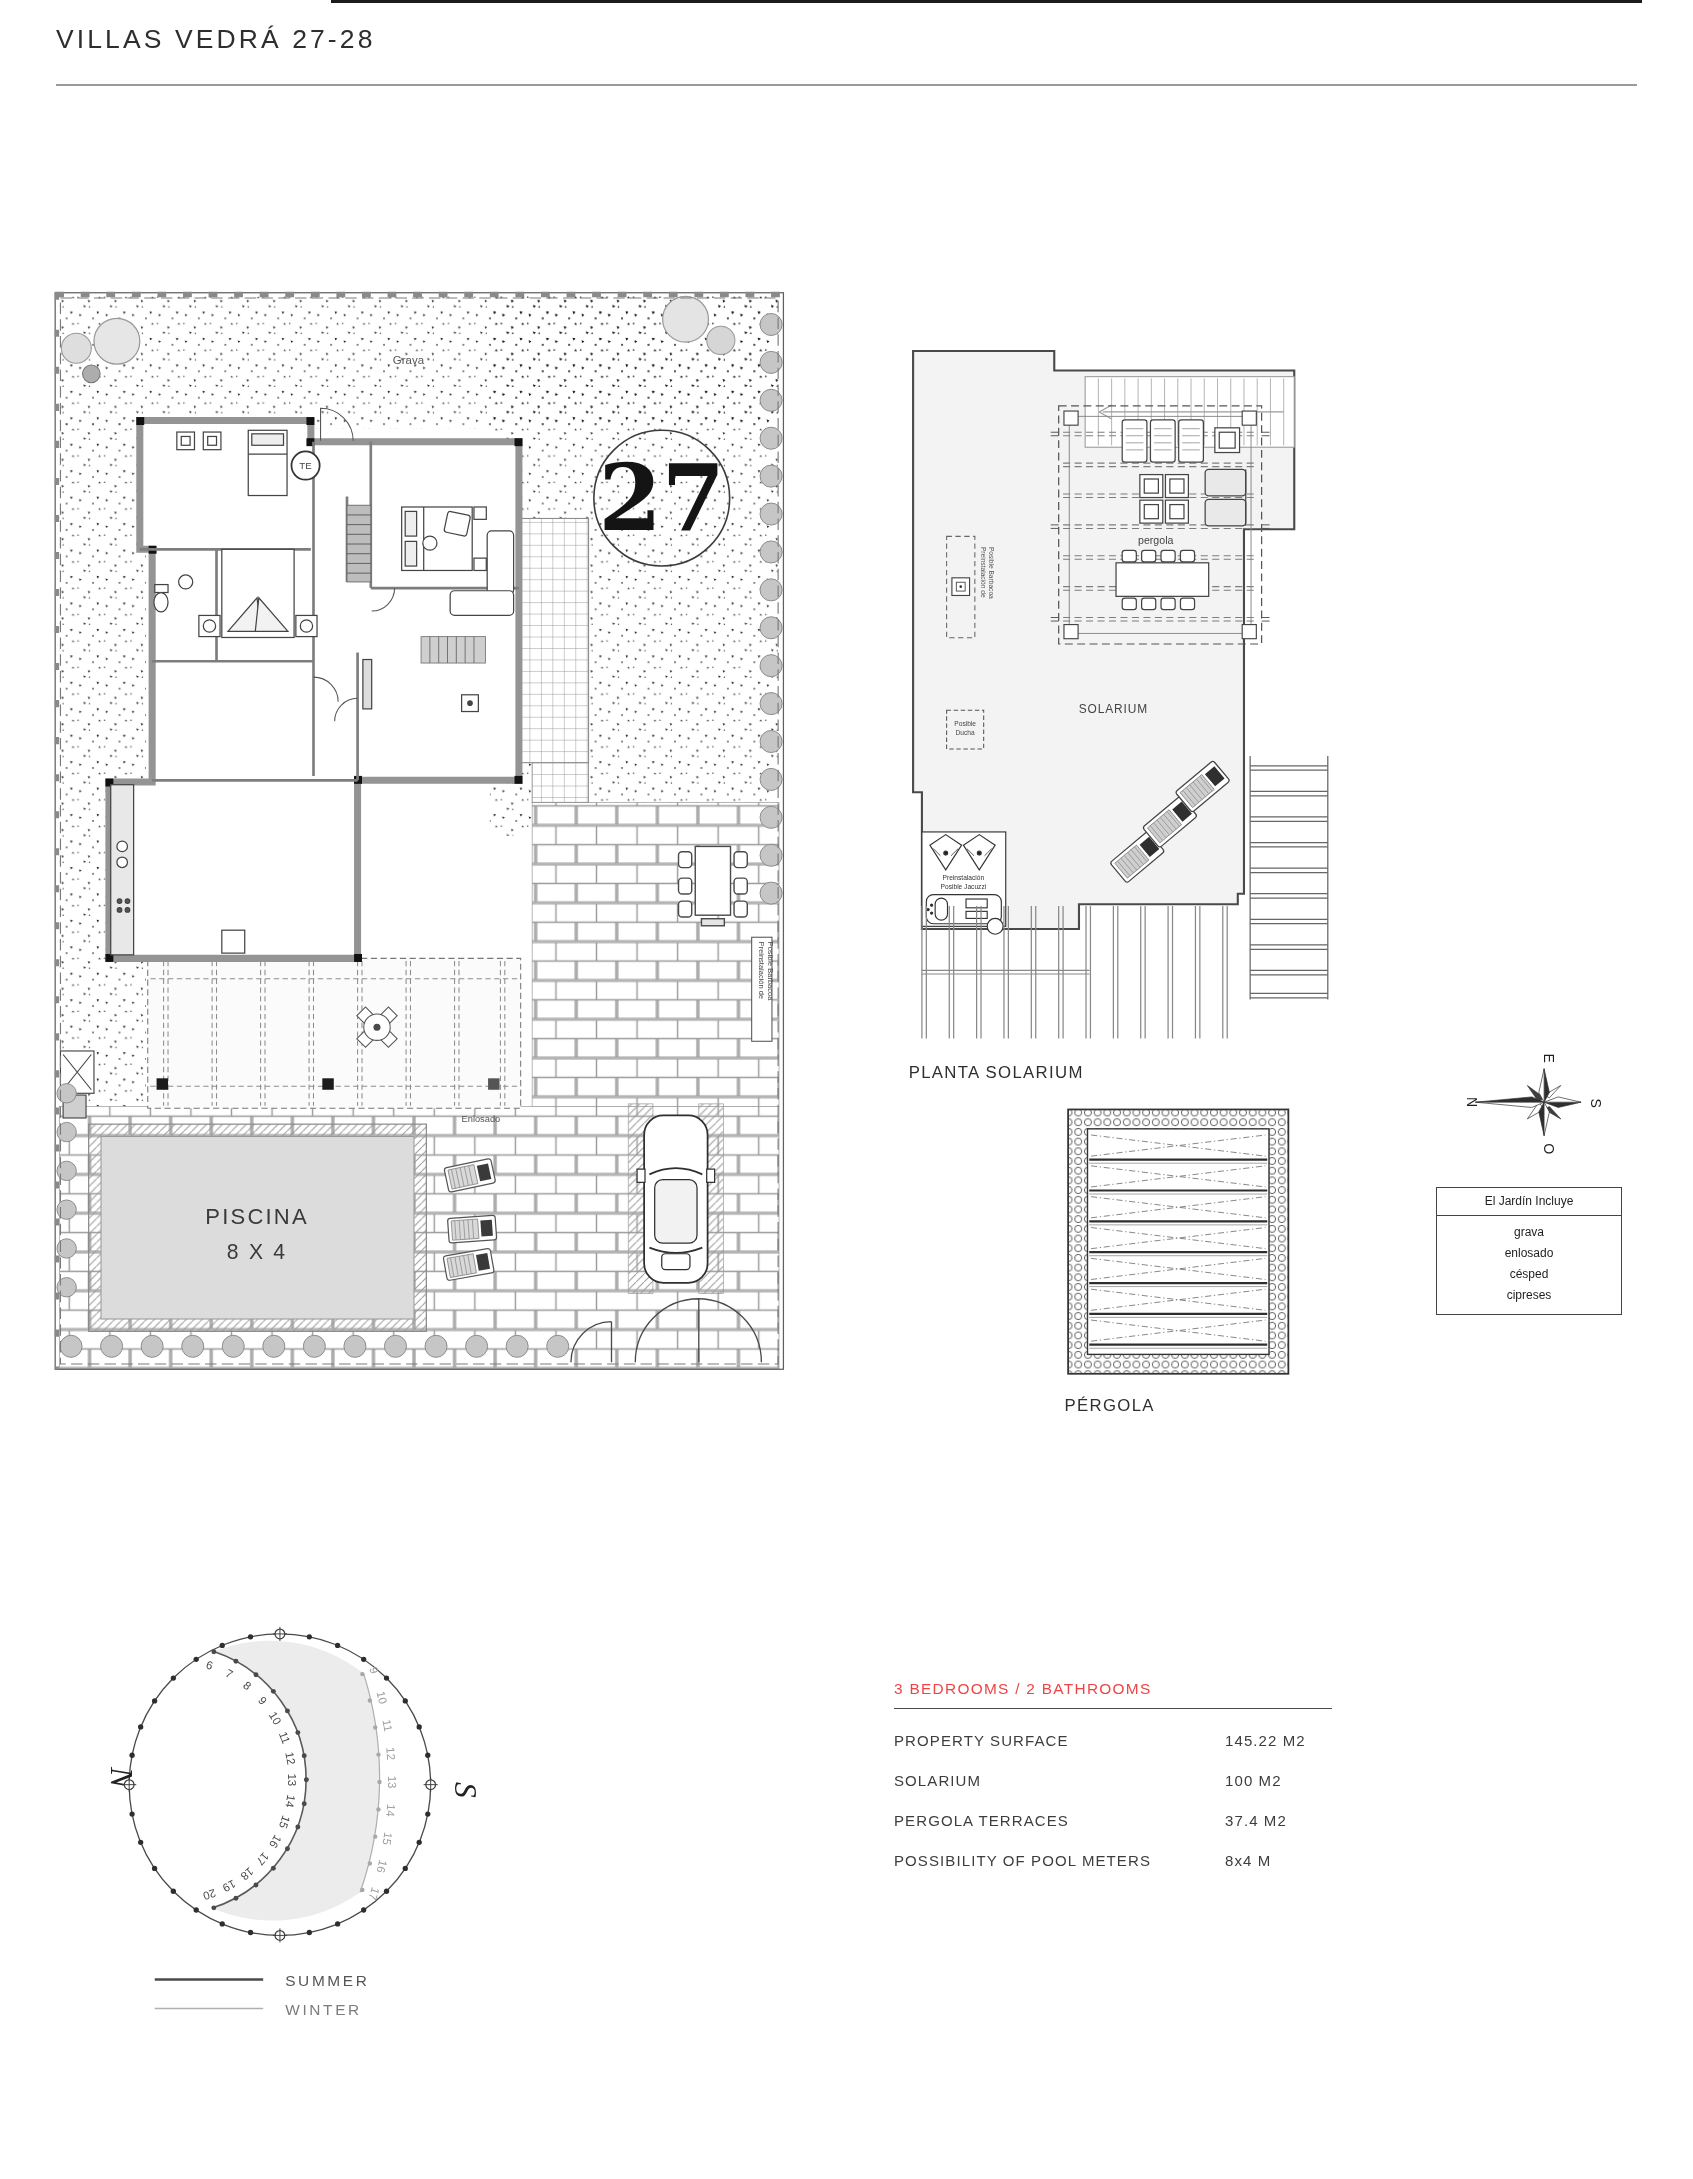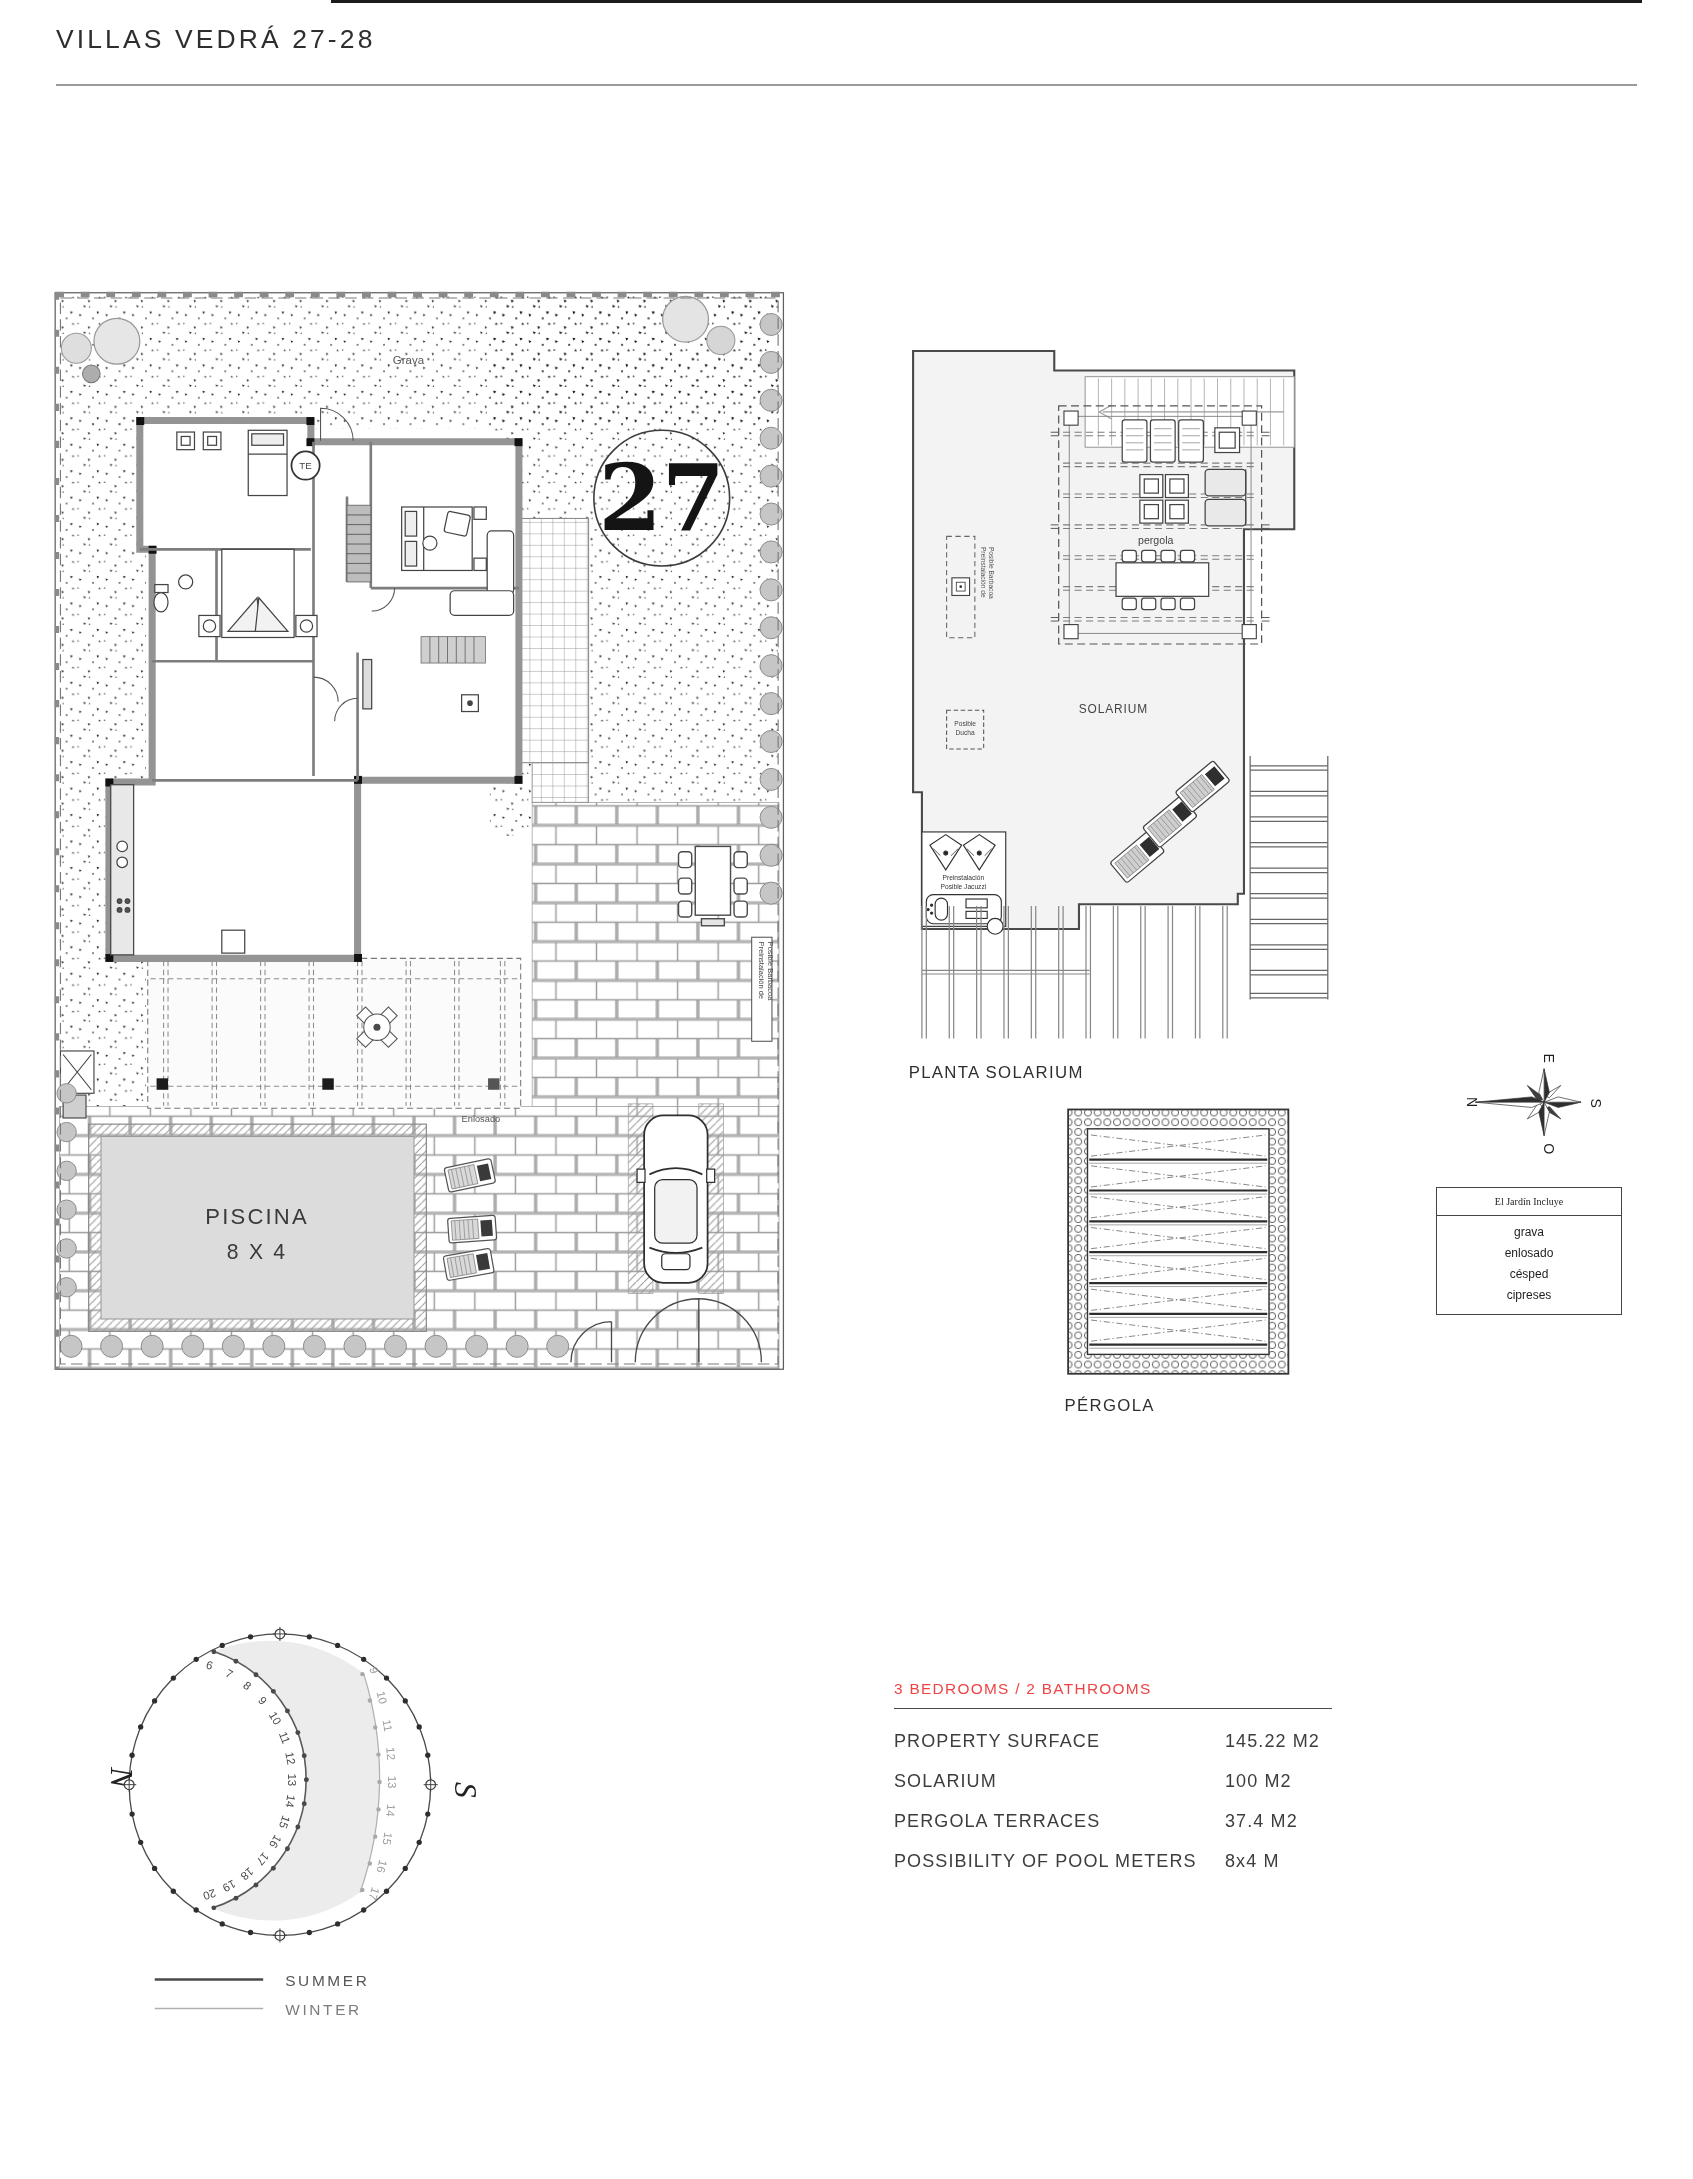--- a/index.html
+++ b/index.html
@@ -14,8 +14,8 @@
   .sunletter{font-family:"Liberation Serif",serif;font-style:italic;}
   .cletter{font-family:"Liberation Serif",serif;}
   .garden-box{border:1.2px solid #444;background:#fff;}
-  .garden-box .gb-title{height:27px;line-height:27px;text-align:center;font-size:10px;
-       color:#1e1e1e;border-bottom:1.2px solid #444;font-family:Liberation Serif, serif;}
+  .garden-box .gb-title{height:27px;line-height:27px;text-align:center;font-size:12px;
+       color:#1e1e1e;border-bottom:1.2px solid #444;}
   .garden-box .gb-items{padding-top:6.2px;text-align:center;font-size:12px;line-height:21px;color:#1e1e1e;}
   .specs{width:441px;}
   .specs .sp-title{font-size:15.4px;letter-spacing:1.3px;color:#ef4444;}

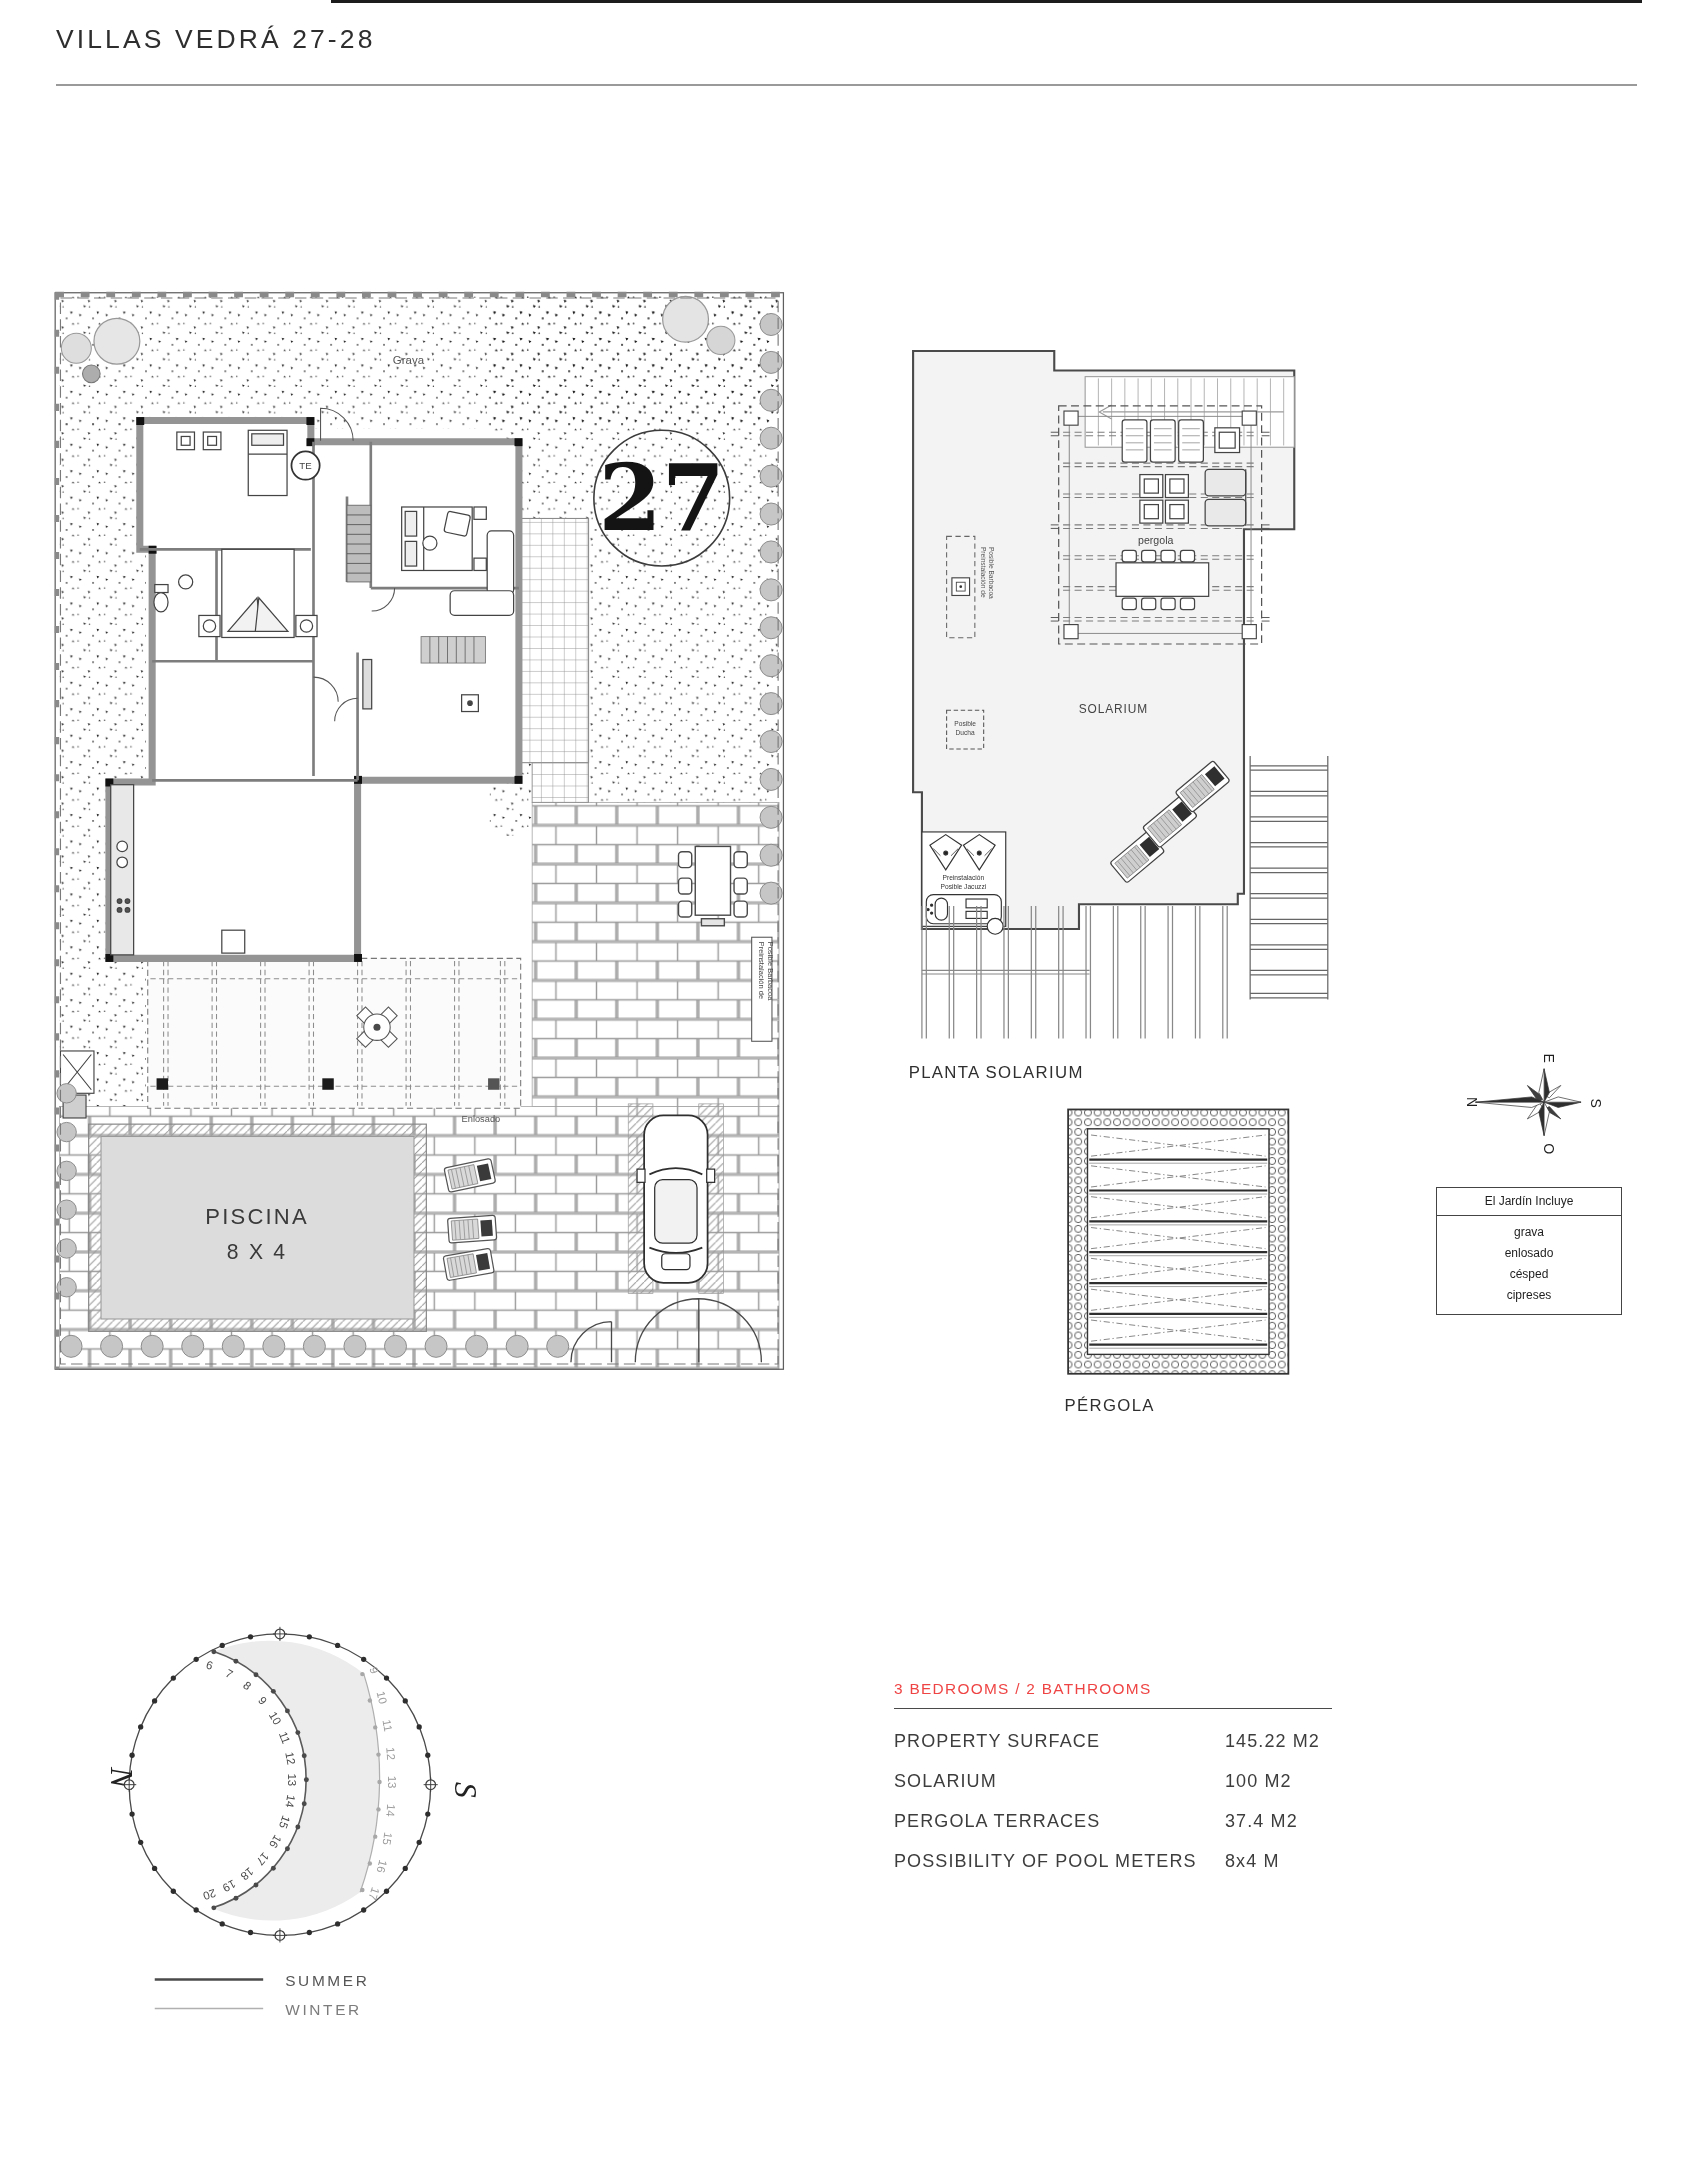--- a/index.html
+++ b/index.html
@@ -21,7 +21,7 @@
   .specs .sp-title{font-size:15.4px;letter-spacing:1.3px;color:#ef4444;}
   .specs .sp-rule{height:1.8px;background:#4a4a4a;margin-top:9.7px;}
   .specs .sp-rows{margin-top:11.5px;}
-  .specs .sp-row{position:relative;height:40px;line-height:40px;font-size:18px;
+  .specs .sp-row{position:relative;height:40px;line-height:40px;font-size:15px;
        letter-spacing:1.1px;color:#3d3d3d;}
   .specs .sp-val{position:absolute;left:331px;top:0;}
 </style>

